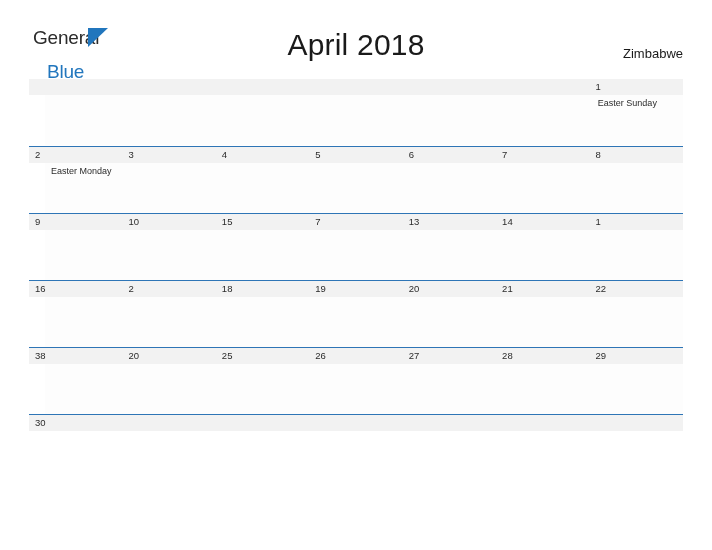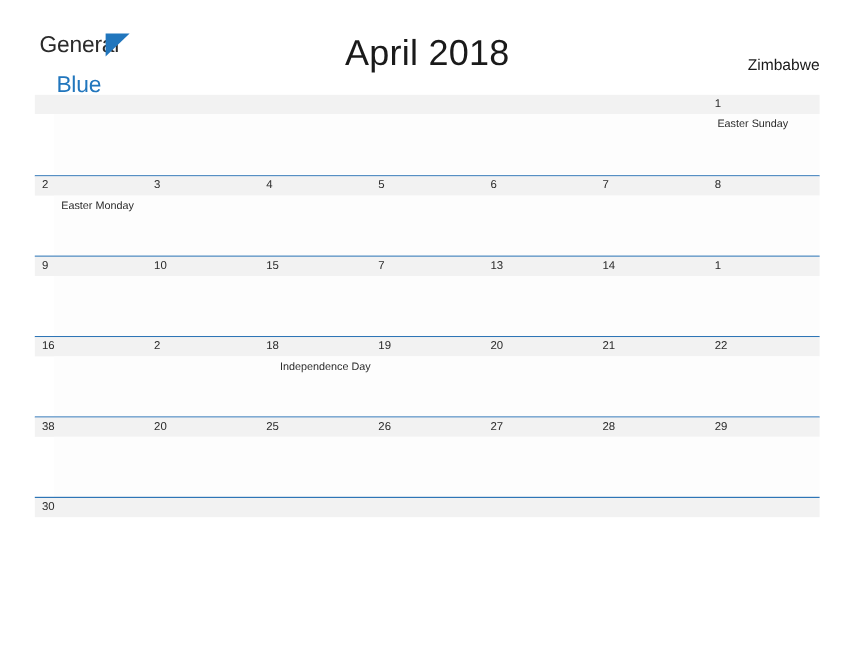--- a/index.html
+++ b/index.html
@@ -252,7 +252,6 @@
       <div class="week-body">
         <div class="event-cell"></div>
         <div class="event-cell"></div>
-        <div class="event-cell">Independence Day</div>
         <div class="event-cell"></div>
         <div class="event-cell"></div>
         <div class="event-cell"></div>

